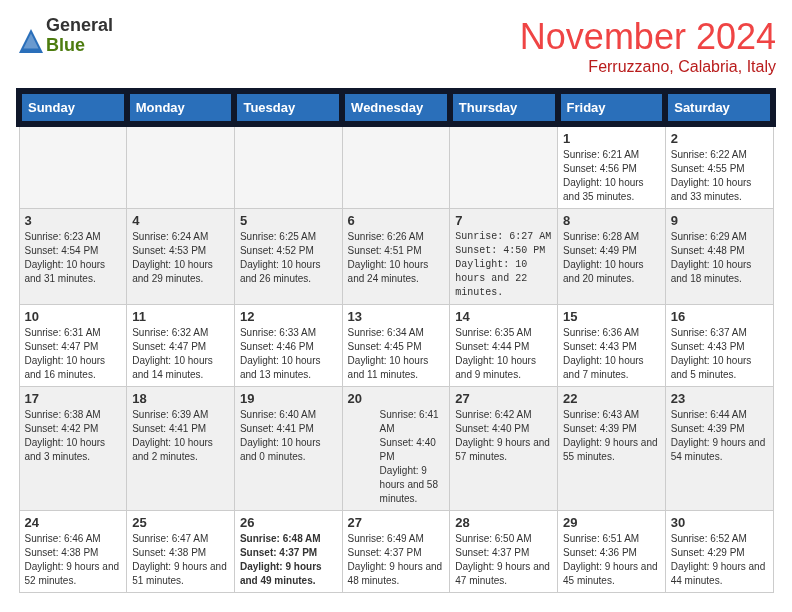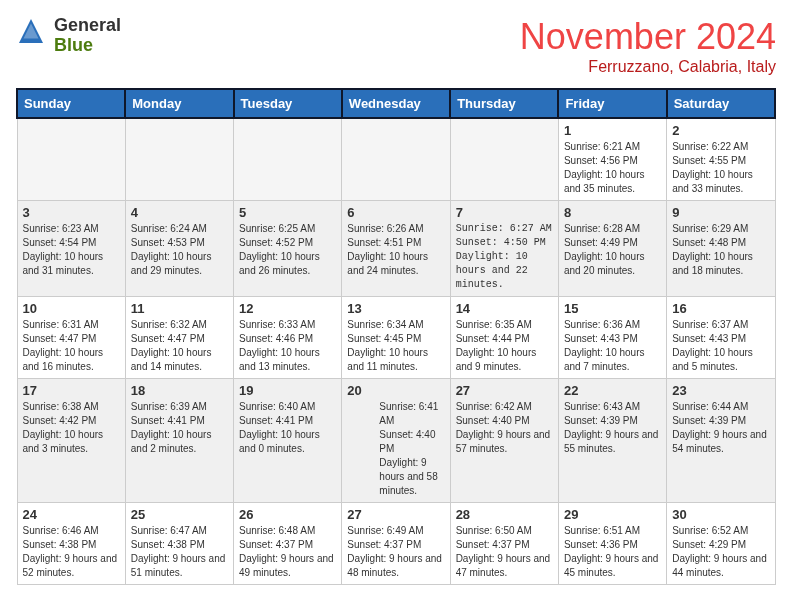--- a/index.html
+++ b/index.html
@@ -18,8 +18,8 @@
     }
     .logo {
       display: flex;
-      align-items: flex-start;
-      gap: 8px;
+      align-items: flex-end;
+      gap: 0;
     }
     .logo-text {
       font-size: 18px;

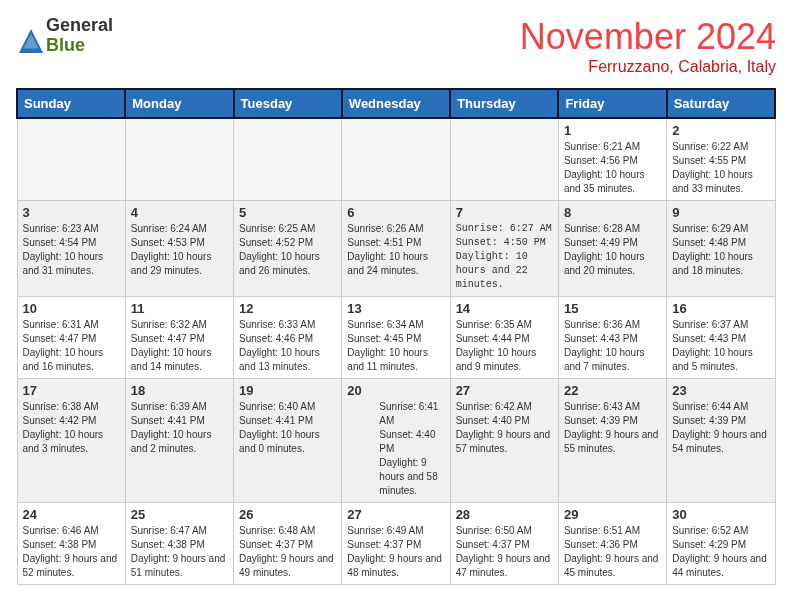--- a/index.html
+++ b/index.html
@@ -56,7 +56,7 @@
       font-weight: bold;
       text-align: left;
       padding: 6px 6px;
-      border: 2px solid #0f172a;
+      border: 6px solid #0f172a;
     }
     .calendar td {
       vertical-align: top;

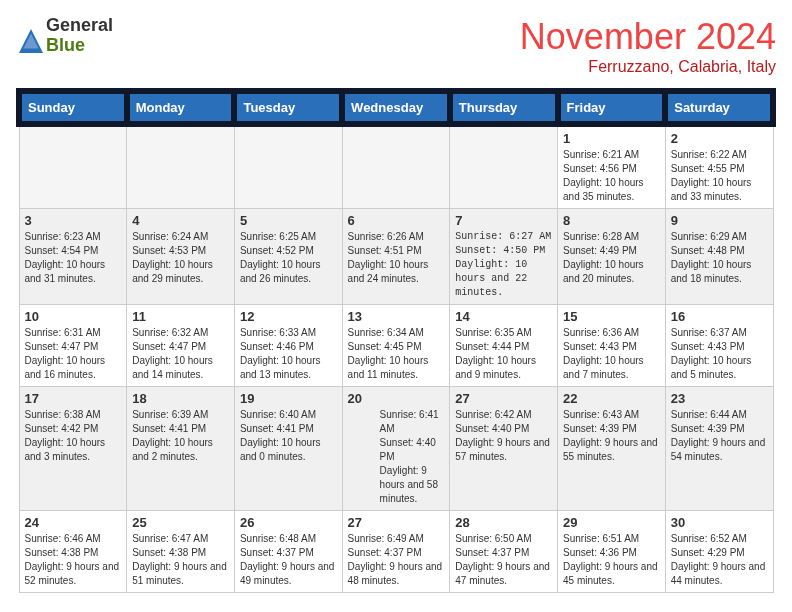--- a/index.html
+++ b/index.html
@@ -285,7 +285,7 @@
         </td>
         <td>
           <span class="day-num">26</span>
-          <div class="day-info" style="white-space: pre-line;">Sunrise: 6:48 AM
+          <div class="day-info" style="white-space: pre-line; font-weight: bold;">Sunrise: 6:48 AM
 Sunset: 4:37 PM
 Daylight: 9 hours and 49 minutes.</div>
         </td>

